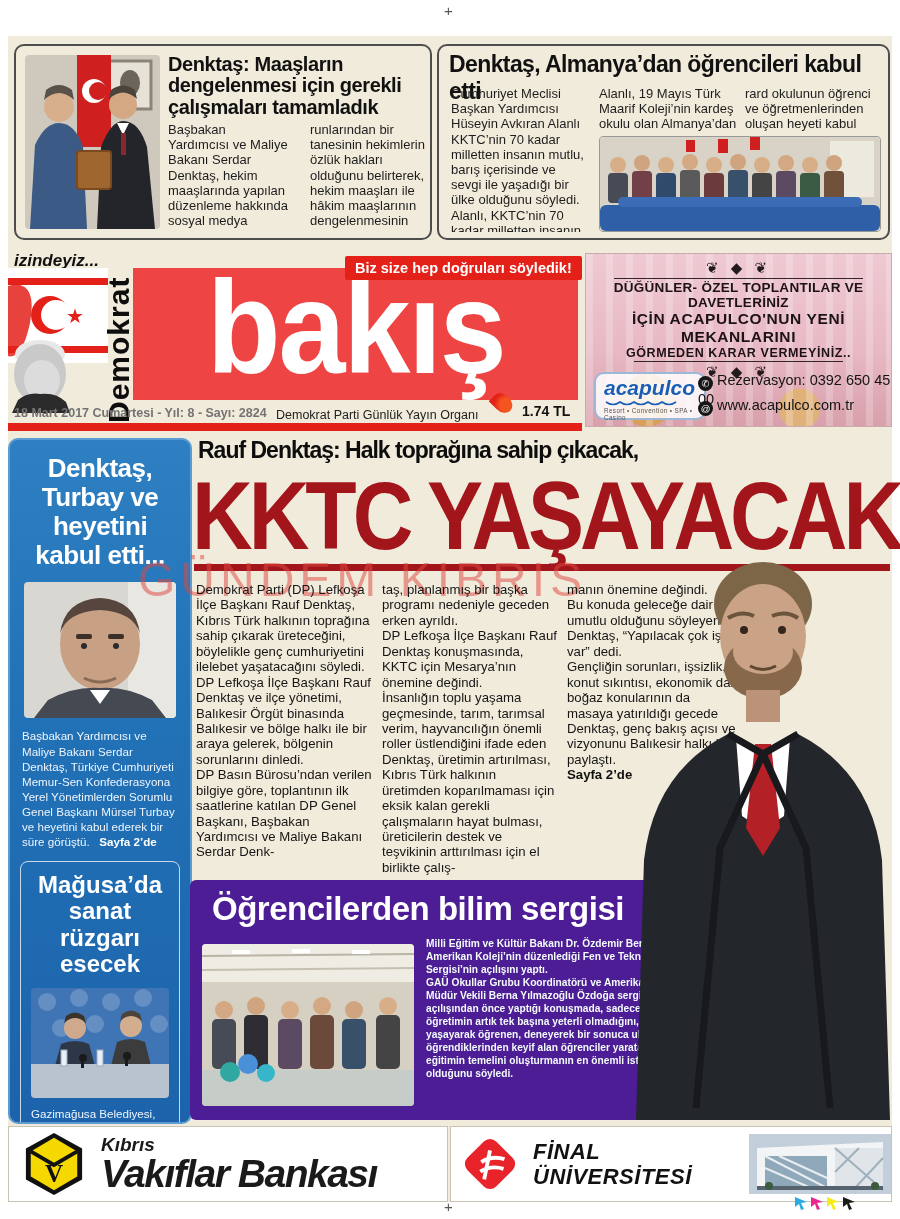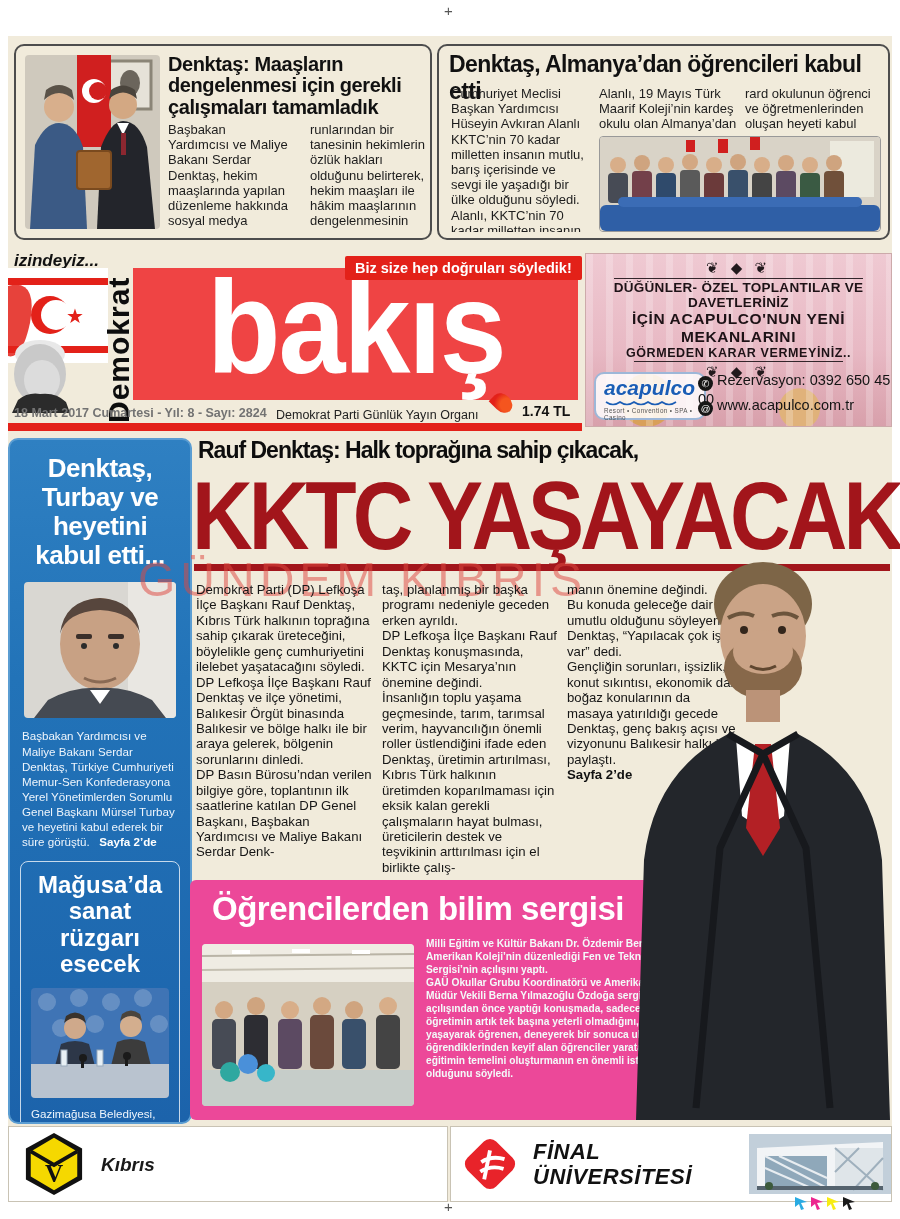--- a/index.html
+++ b/index.html
@@ -57,7 +57,7 @@
   .watermark{font-weight:400;font-size:48px;color:rgba(223,72,66,.52);letter-spacing:5px;white-space:nowrap;}
   .maincol{font-size:13.2px;line-height:1.17;color:#161616;white-space:pre-line;overflow:hidden;}
   
-  #science{background:#ec4899;border-radius:6px;overflow:hidden;}
+  #science{background:#4c1d95;border-radius:6px;overflow:hidden;}
   .sci-head{color:#fff;font-weight:700;font-size:33px;letter-spacing:-.5px;}
   .sci-body{color:#f3fbfa;font-weight:700;font-size:10.2px;line-height:1.27;white-space:pre-line;}
   

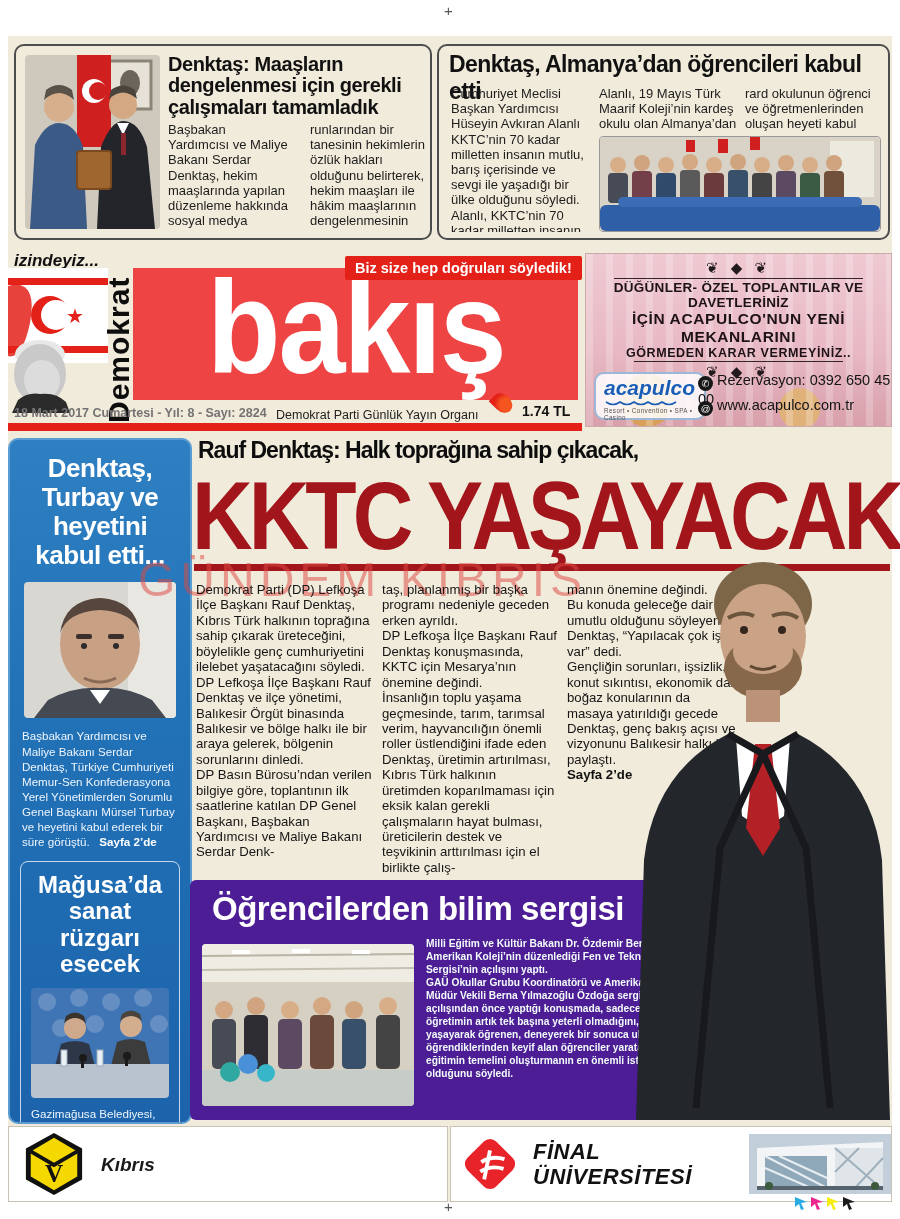--- a/index.html
+++ b/index.html
@@ -327,6 +327,7 @@
     </div>
     <div style="margin-left:16px;">
       <div class="bank-small">Kıbrıs</div>
+      <div class="bank-big">Vakıflar Bankası</div>
     </div>
   </div>
 

